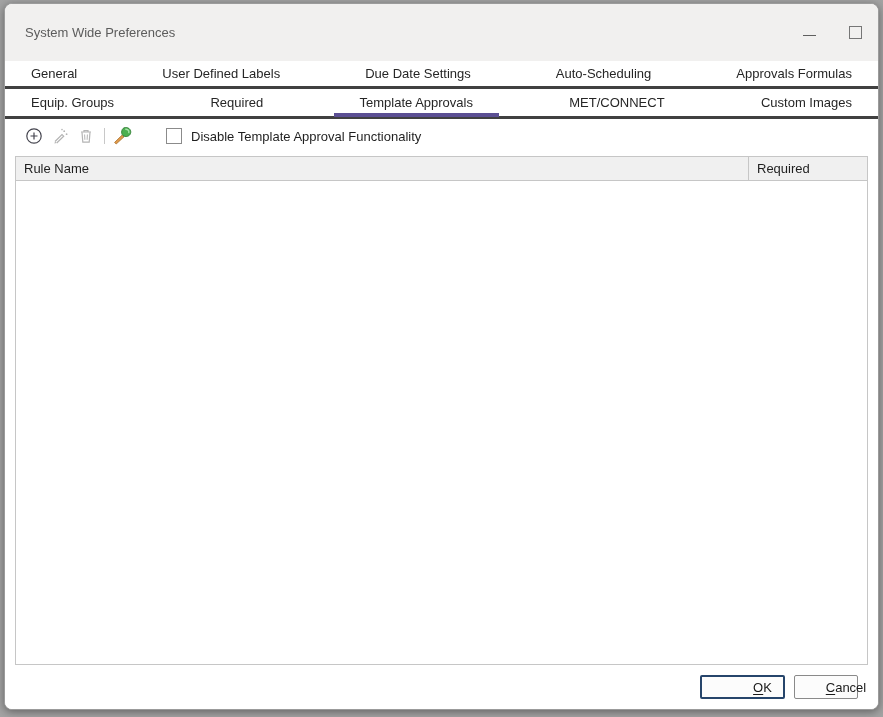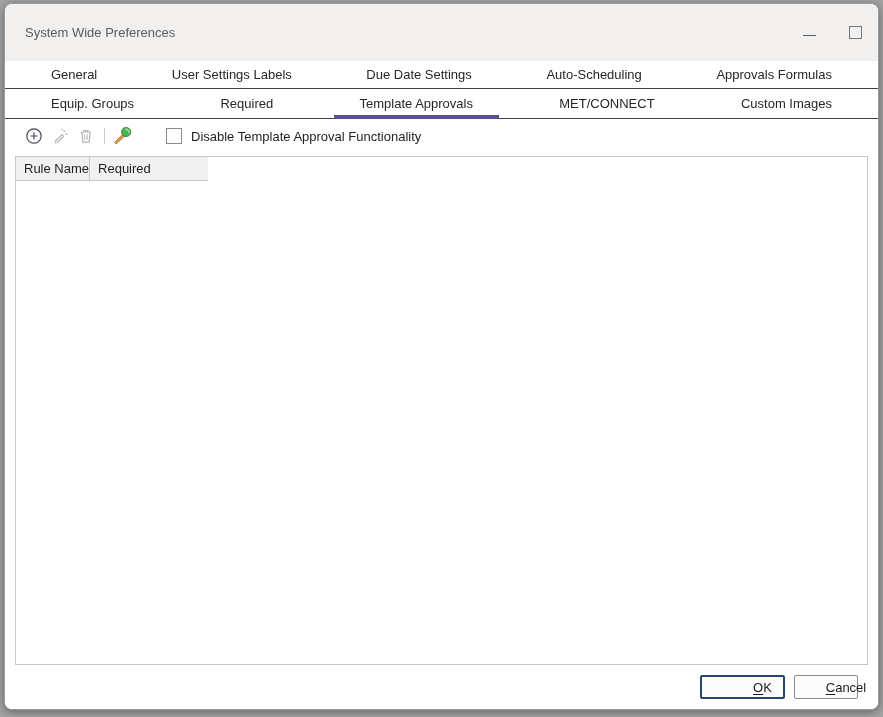--- a/index.html
+++ b/index.html
@@ -47,9 +47,9 @@
     display: flex;
     justify-content: space-between;
     align-items: stretch;
-    border-bottom: 1px solid #404040;
-    flex: 0 0 auto;
-    padding: 0 20px;
+    border-bottom: 3px solid #404040;
+    flex: 0 0 auto;
+    padding: 0 0;
     background: #ffffff;
   }
   .tabrow1 { height: 28px; }

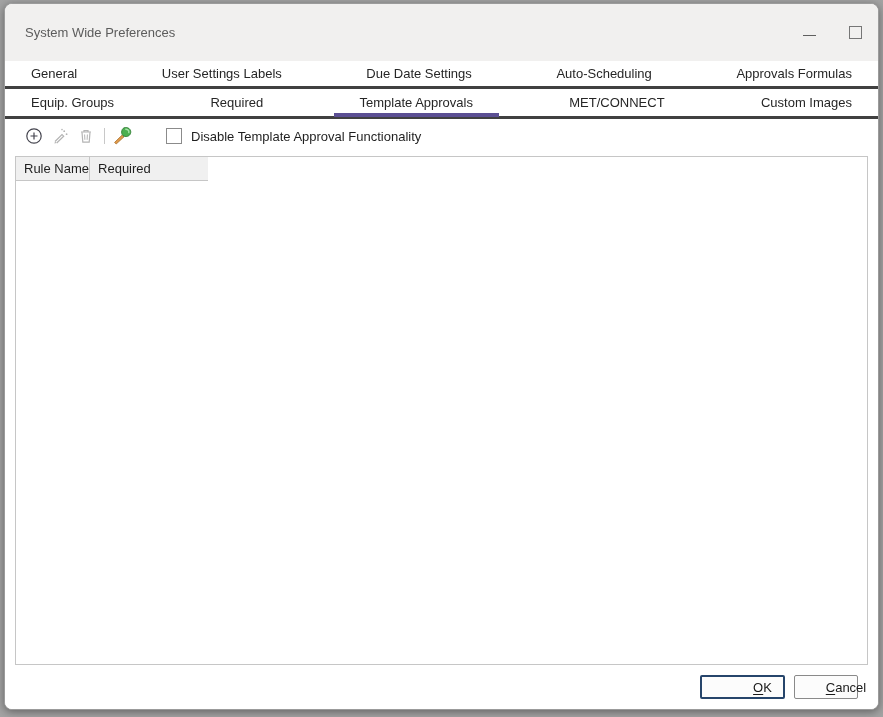--- a/index.html
+++ b/index.html
@@ -167,7 +167,7 @@
 
   <div class="tabrow tabrow1">
     <div class="tab">General</div>
-    <div class="tab">User Settings Labels</div>
+    <div class="tab">User Defined Labels</div>
     <div class="tab">Due Date Settings</div>
     <div class="tab">Auto-Scheduling</div>
     <div class="tab">Approvals Formulas</div>

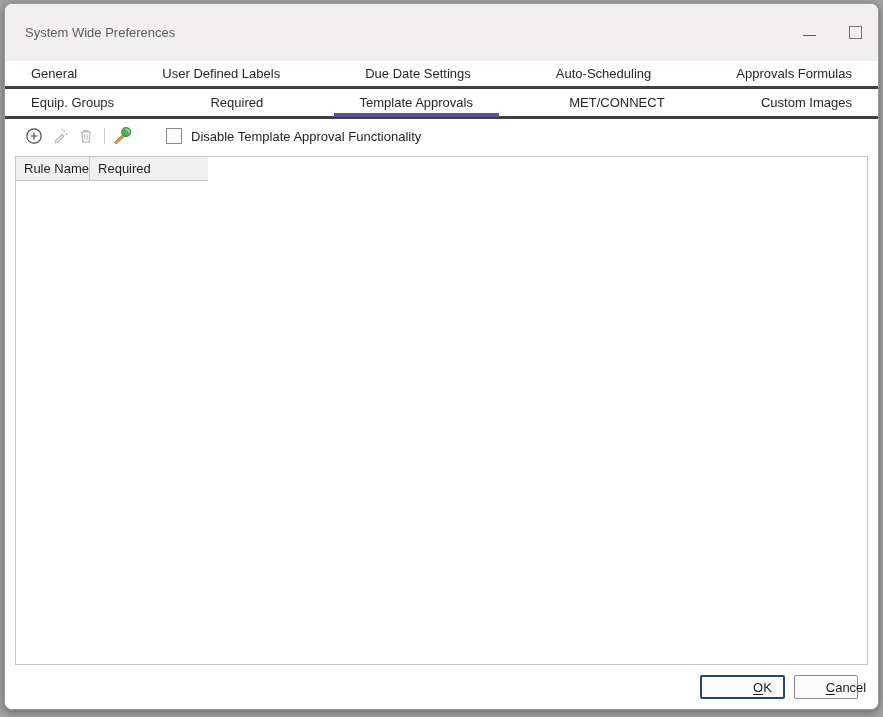--- a/index.html
+++ b/index.html
@@ -101,6 +101,7 @@
     margin: 3px 10px 0 10px;
     border: 1px solid #c6c6c6;
     display: flex;
+    flex-direction: column;
     background: #ffffff;
   }
   .table-header {

